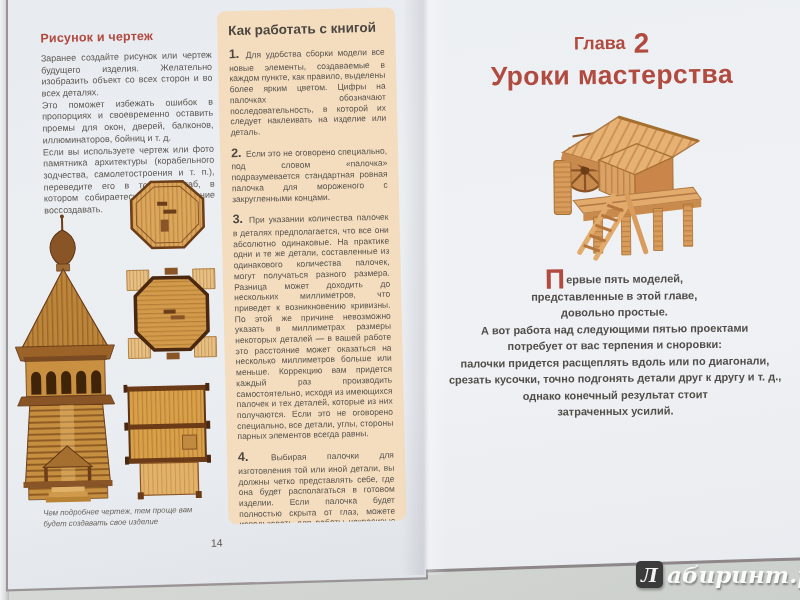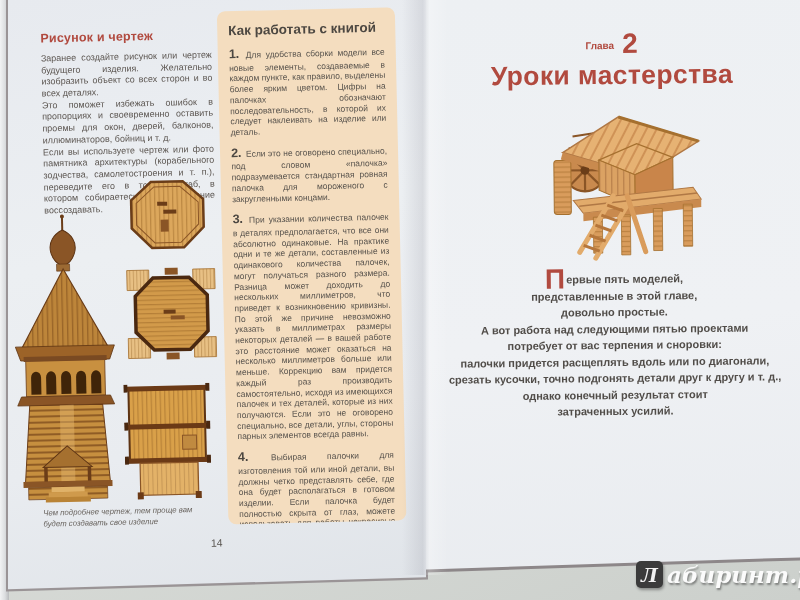--- a/index.html
+++ b/index.html
@@ -55,7 +55,7 @@
 
   
   .chapter{position:absolute;left:0;top:28px;width:100%;text-align:center;color:#b14a3f;}
-  .chapter .glava{font-size:10px;font-weight:bold;vertical-align:4px;margin-right:8px;}
+  .chapter .glava{font-size:18px;font-weight:bold;vertical-align:4px;margin-right:8px;}
   .chapter .gnum{font-size:28px;font-weight:bold;}
   .chapter .title{margin-top:0px;font-size:26.5px;font-weight:bold;letter-spacing:.4px;}
   .house{position:absolute;left:calc(50% - 92px);top:96px;}

